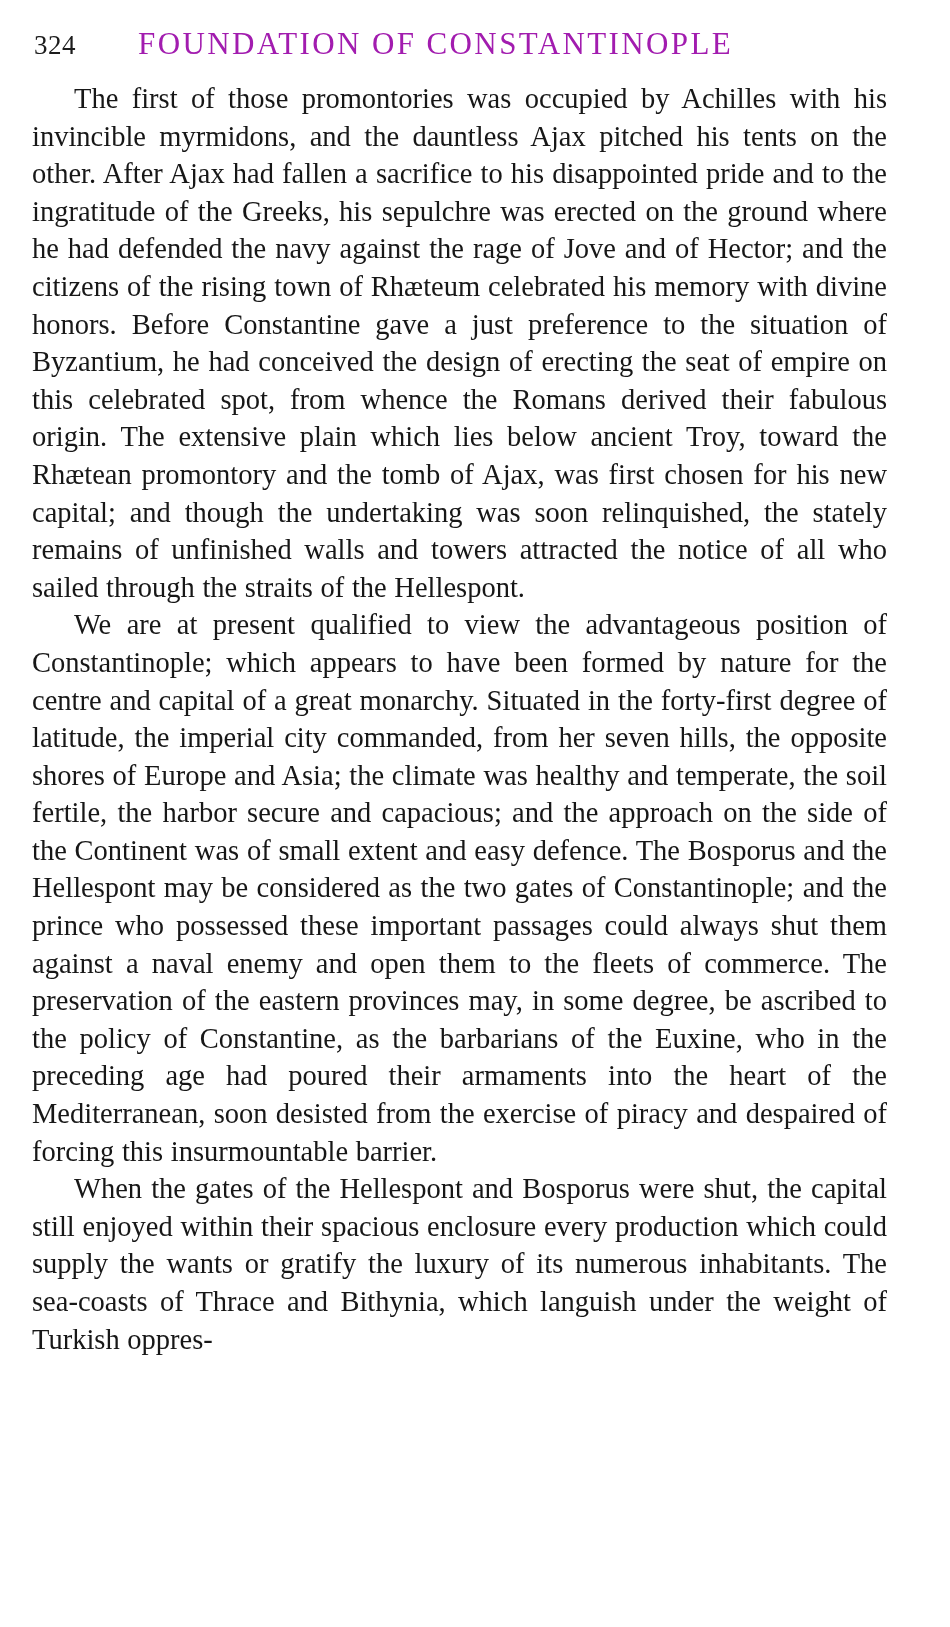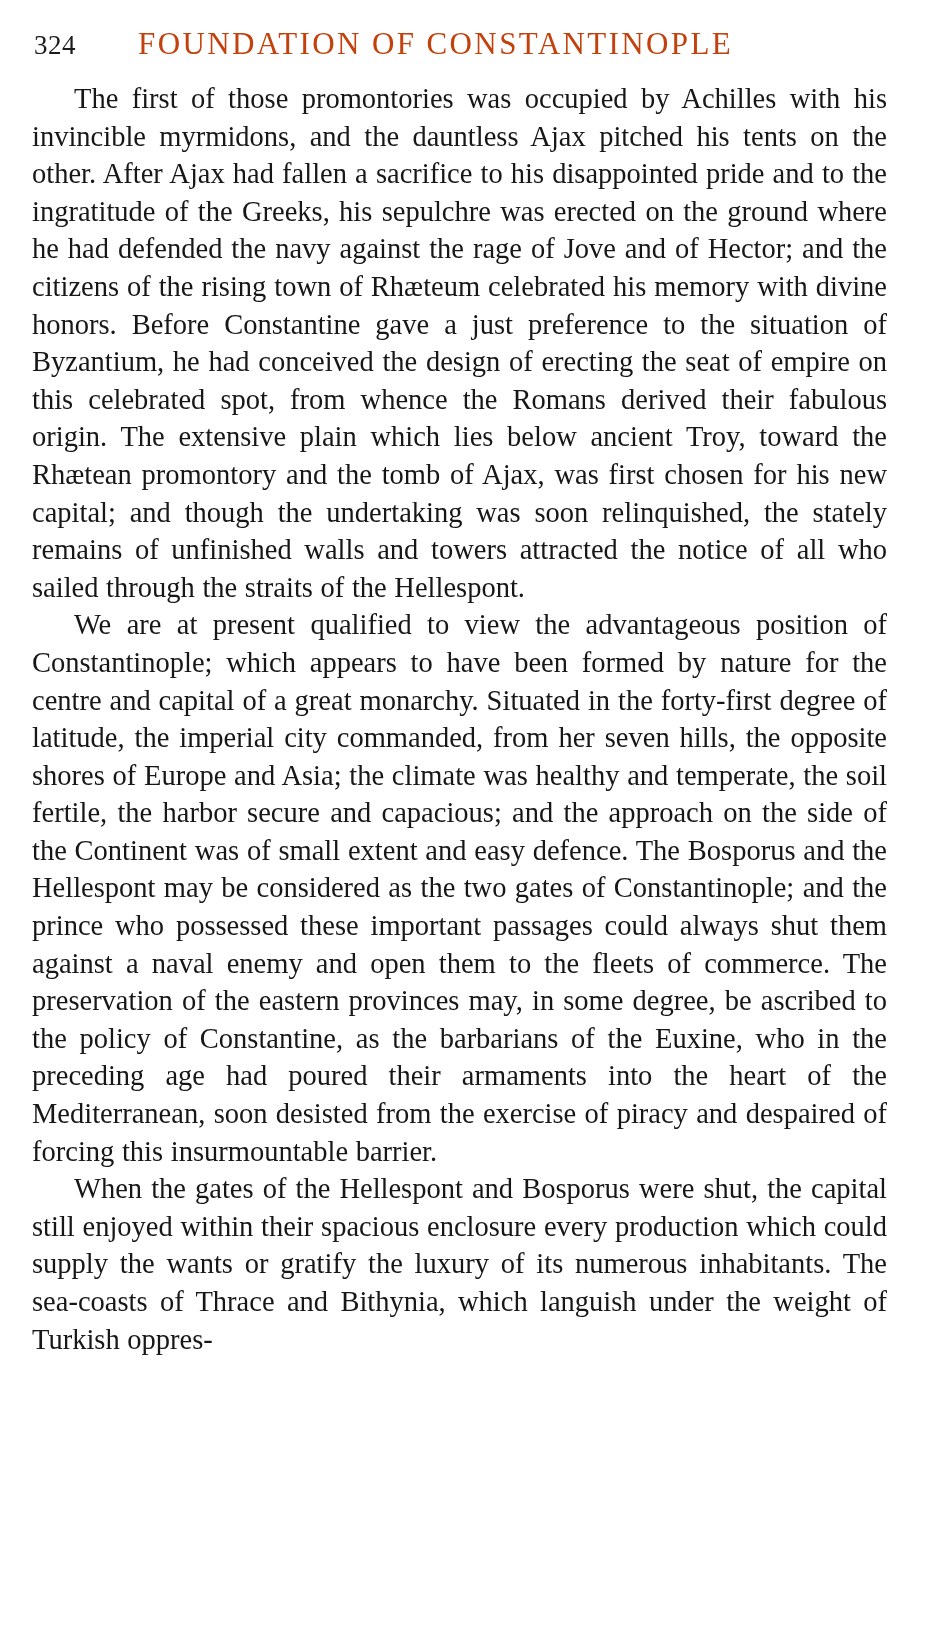--- a/index.html
+++ b/index.html
@@ -40,7 +40,7 @@
   .head-title {
     font-size: 31px;
     letter-spacing: 2.4px;
-    color: #c2410c;
+    color: #a21caf;
     flex: 1 1 auto;
     text-align: left;
     padding-left: 8px;

